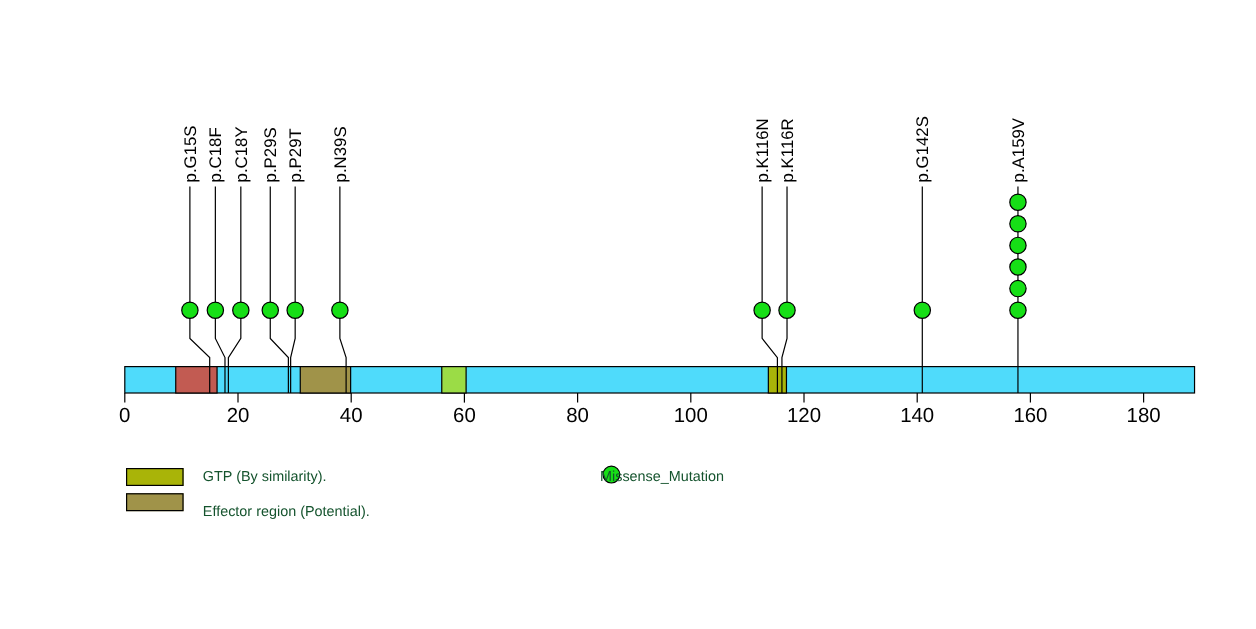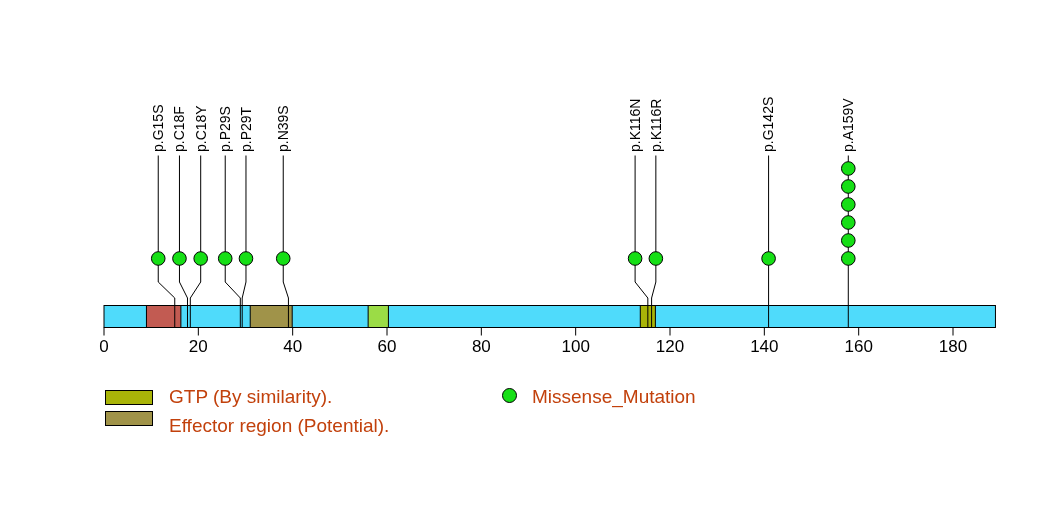--- a/index.html
+++ b/index.html
@@ -16,7 +16,7 @@
     position:absolute; width:15px; height:15px; border:1px solid #000; border-radius:50%; box-sizing:border-box;
   }
   .legend-label {
-    position:absolute; font-size:19px; line-height:16px; color:#c2410c; white-space:nowrap;
+    position:absolute; font-size:12px; line-height:16px; color:#14532d; white-space:nowrap;
   }
 </style>
 </head>

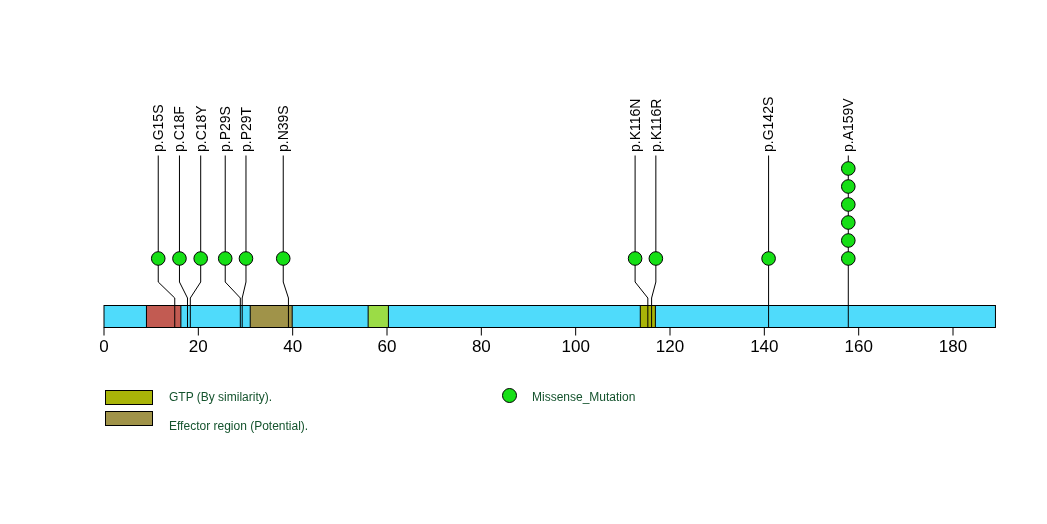--- a/index.html
+++ b/index.html
@@ -95,7 +95,7 @@
     <span class="legend-label" style="left:169px; top:418px;">Effector region (Potential).</span>
 
     <span class="legend-dot" style="left: 502px; top: 388px; background: rgb(22, 223, 22);"></span>
-    <span class="legend-label" style="left:532px; top:389px;text-align:center;">Missense_Mutation</span>
+    <span class="legend-label" style="left:500px; top:389px;text-align:center;">Missense_Mutation</span>
   </div>
 
 </div>

